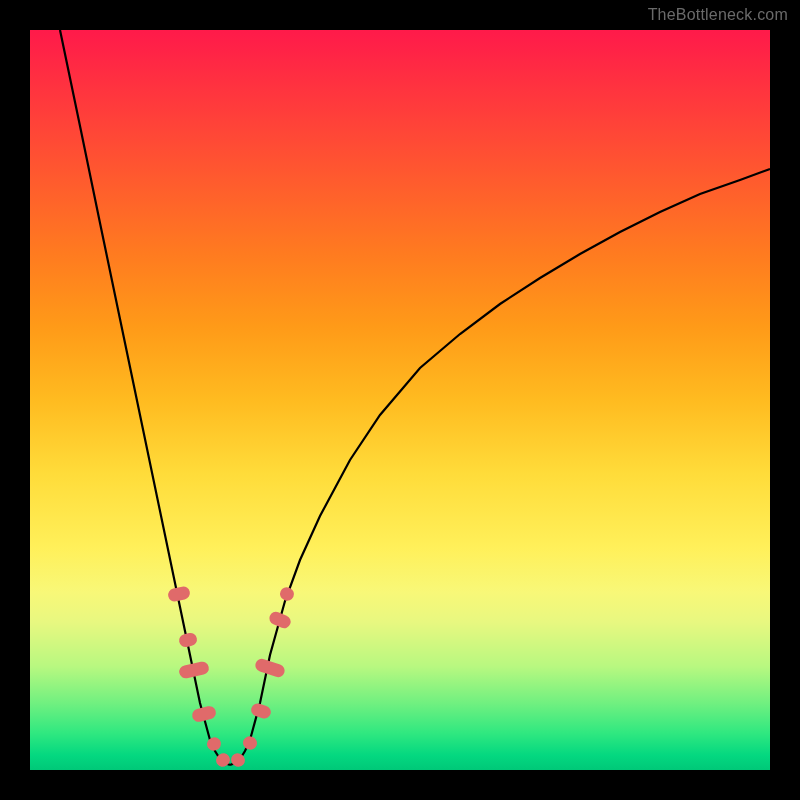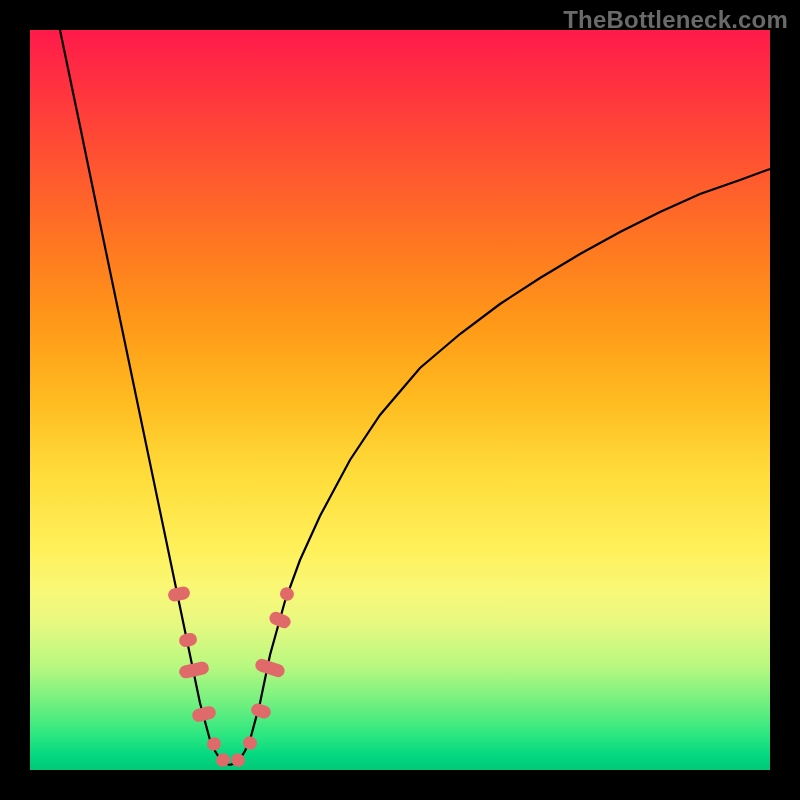--- a/index.html
+++ b/index.html
@@ -40,8 +40,8 @@
     top: 6px;
     right: 12px;
     color: #6a6a6a;
-    font-size: 24px;
-    font-weight: 700;
+    font-size: 16px;
+    font-weight: 400;
     letter-spacing: 0.2px;
   }
   svg.overlay {

